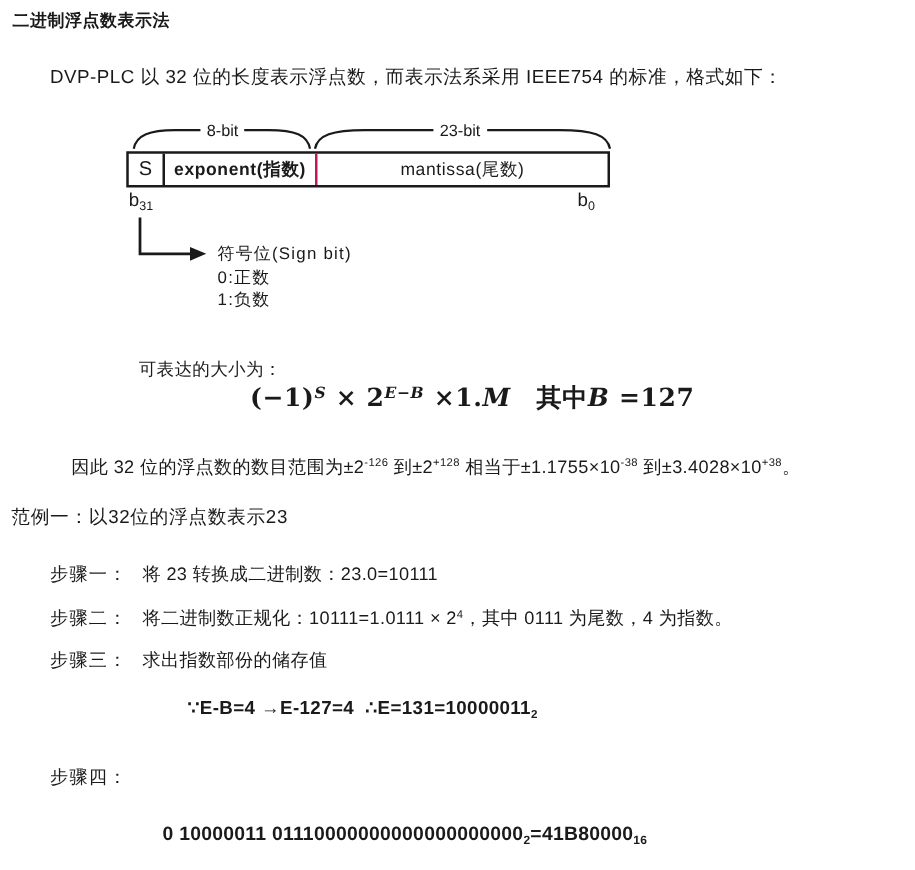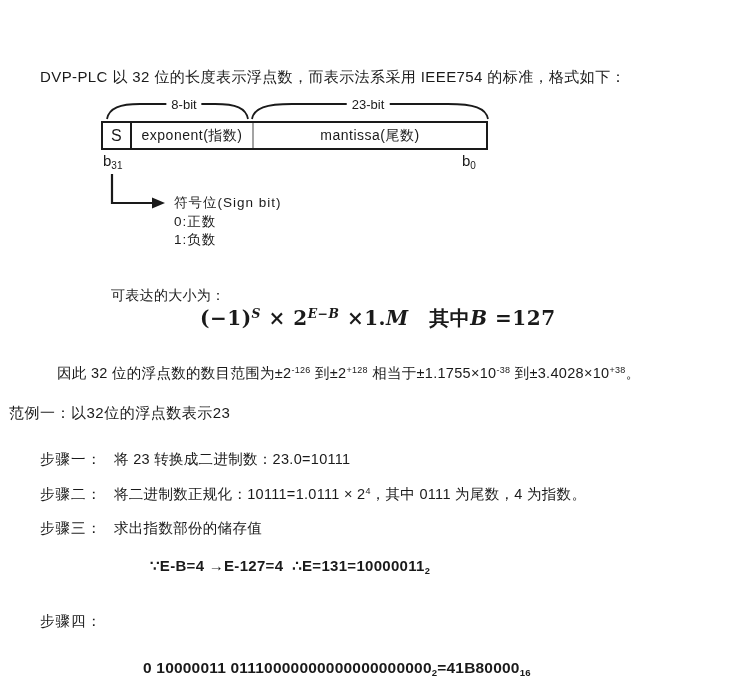--- a/index.html
+++ b/index.html
@@ -48,6 +48,7 @@
 
 <div class="page">
 
+  <div class="abs title" style="left:10px; top:8px;">二进制浮点数表示法</div>
 
   <div class="abs intro" style="left:40px; top:52px;margin-top:16px;">DVP-PLC 以 32 位的长度表示浮点数，而表示法系采用 IEEE754 的标准，格式如下：</div>
 

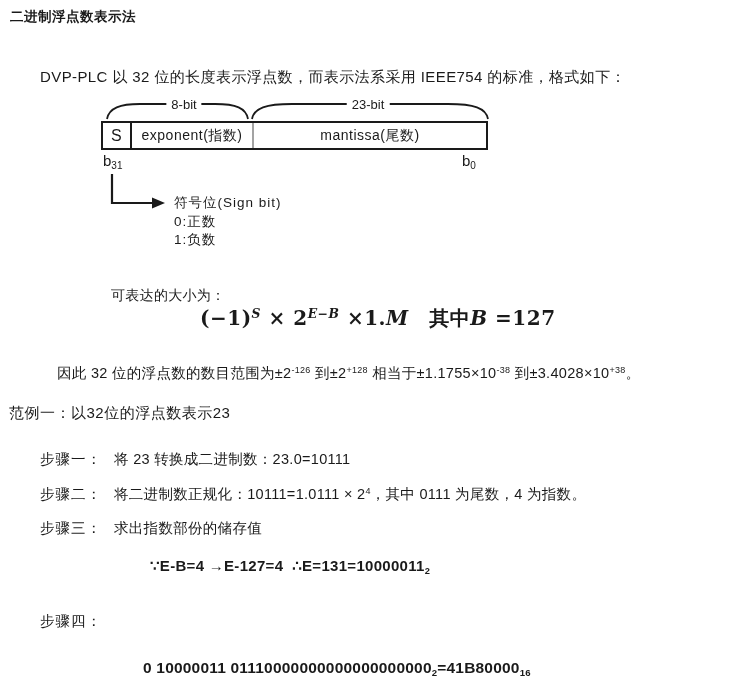--- a/index.html
+++ b/index.html
@@ -50,7 +50,7 @@
 
   <div class="abs title" style="left:10px; top:8px;">二进制浮点数表示法</div>
 
-  <div class="abs intro" style="left:40px; top:52px;margin-top:16px;">DVP-PLC 以 32 位的长度表示浮点数，而表示法系采用 IEEE754 的标准，格式如下：</div>
+  <div class="abs intro" style="left:40px; top:52px;">DVP-PLC 以 32 位的长度表示浮点数，而表示法系采用 IEEE754 的标准，格式如下：</div>
 
   <svg class="layer" width="732" height="696" viewBox="0 0 732 696">
     <path d="M 107,119 C 109,108 120,104 140,104 L 215,104 C 236,104 246,108 248,119" fill="none" stroke="#1a1a1a" stroke-width="1.8"></path>

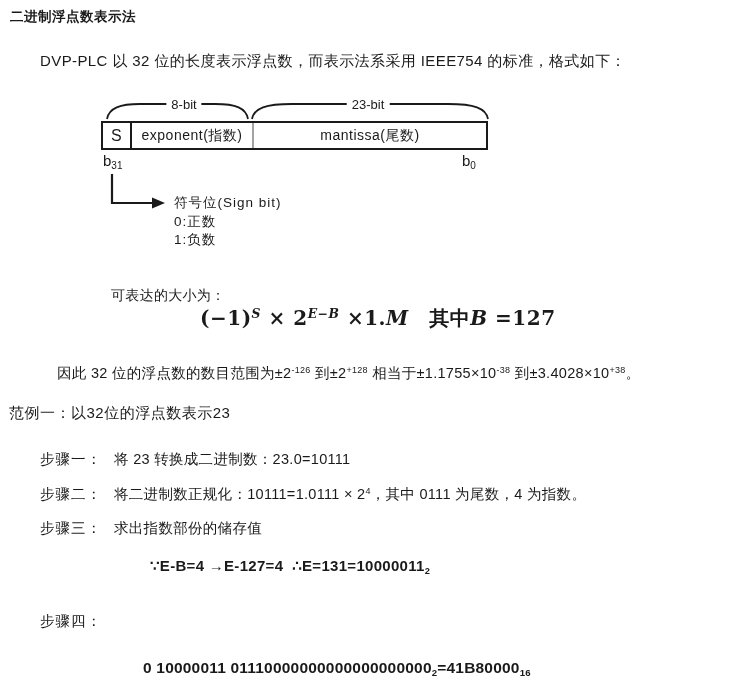--- a/index.html
+++ b/index.html
@@ -59,7 +59,7 @@
     <polygon points="152,197.5 165,203 152,208.5" fill="#1a1a1a"></polygon>
   </svg>
 
-  <div class="abs brace-label" style="left:178px; top:97px;margin-left:6px;">8-bit</div>
+  <div class="abs brace-label" style="left:178px; top:97px;">8-bit</div>
   <div class="abs brace-label" style="left:368px; top:97px;">23-bit</div>
 
   <div class="abs bitbox">

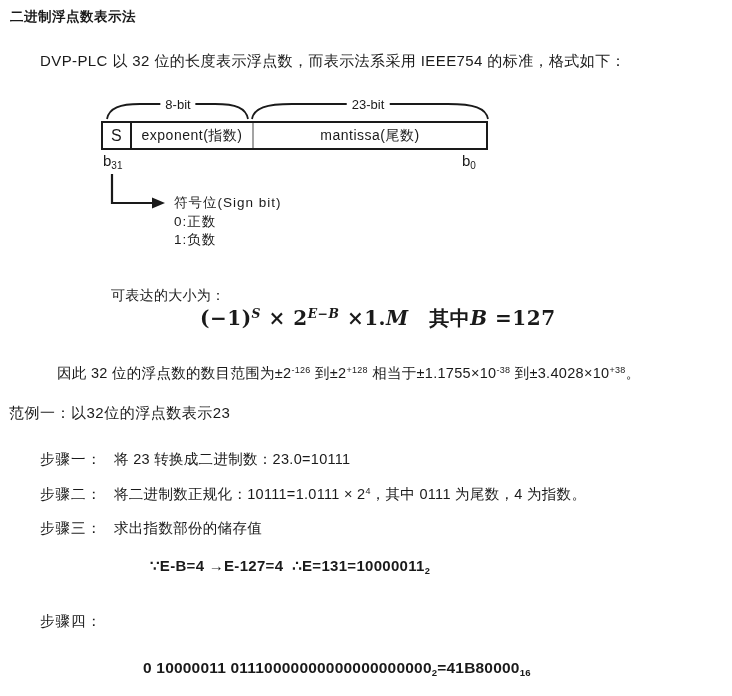--- a/index.html
+++ b/index.html
@@ -30,7 +30,7 @@
   }
   .cell{display:flex; align-items:center; justify-content:center; font-size:14px; letter-spacing:0.5px;}
   .cell-s{width:27px; border-right:2px solid #1a1a1a; font-size:16px;}
-  .cell-exp{width:120px; border-right:2px solid #a3a3a3;}
+  .cell-exp{width:120px; border-right:2px solid #be185d;font-weight:bold;}
   .cell-man{flex:1;}
   .bitlabel{font-size:15px;}
   .bitlabel .sub{font-size:10px; top:0.25em;}

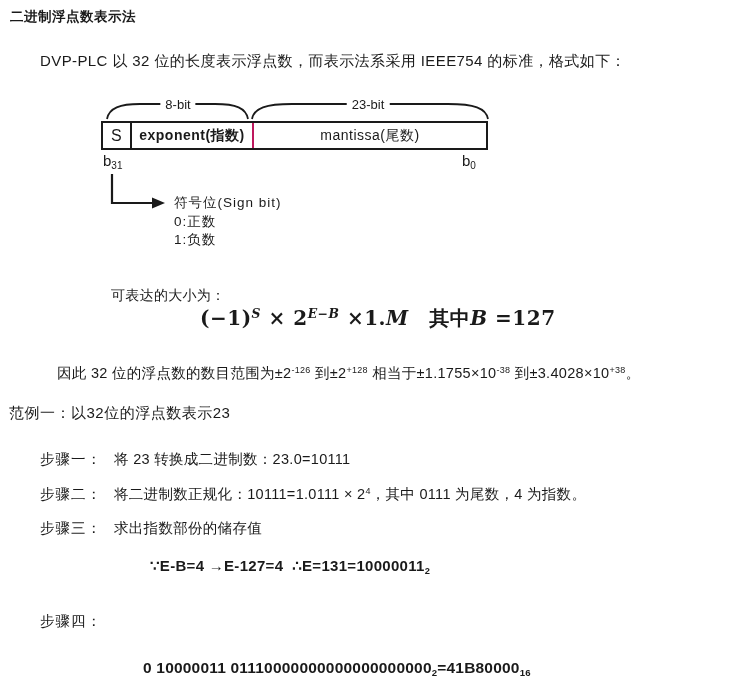--- a/index.html
+++ b/index.html
@@ -95,7 +95,7 @@
 
   <div class="abs step-label" style="left:40px; top:612px;">步骤四：</div>
 
-  <div class="abs result-line" style="left:143px; top:659px;text-align:right;"><span class=" t">0 10000011 01110000000000000000000</span><span class="sub t">2</span><span class=" t">=41B80000</span><span class="sub t">16</span></div>
+  <div class="abs result-line" style="left:130px; top:659px;text-align:right;"><span class=" t">0 10000011 01110000000000000000000</span><span class="sub t">2</span><span class=" t">=41B80000</span><span class="sub t">16</span></div>
 
 </div>
 

